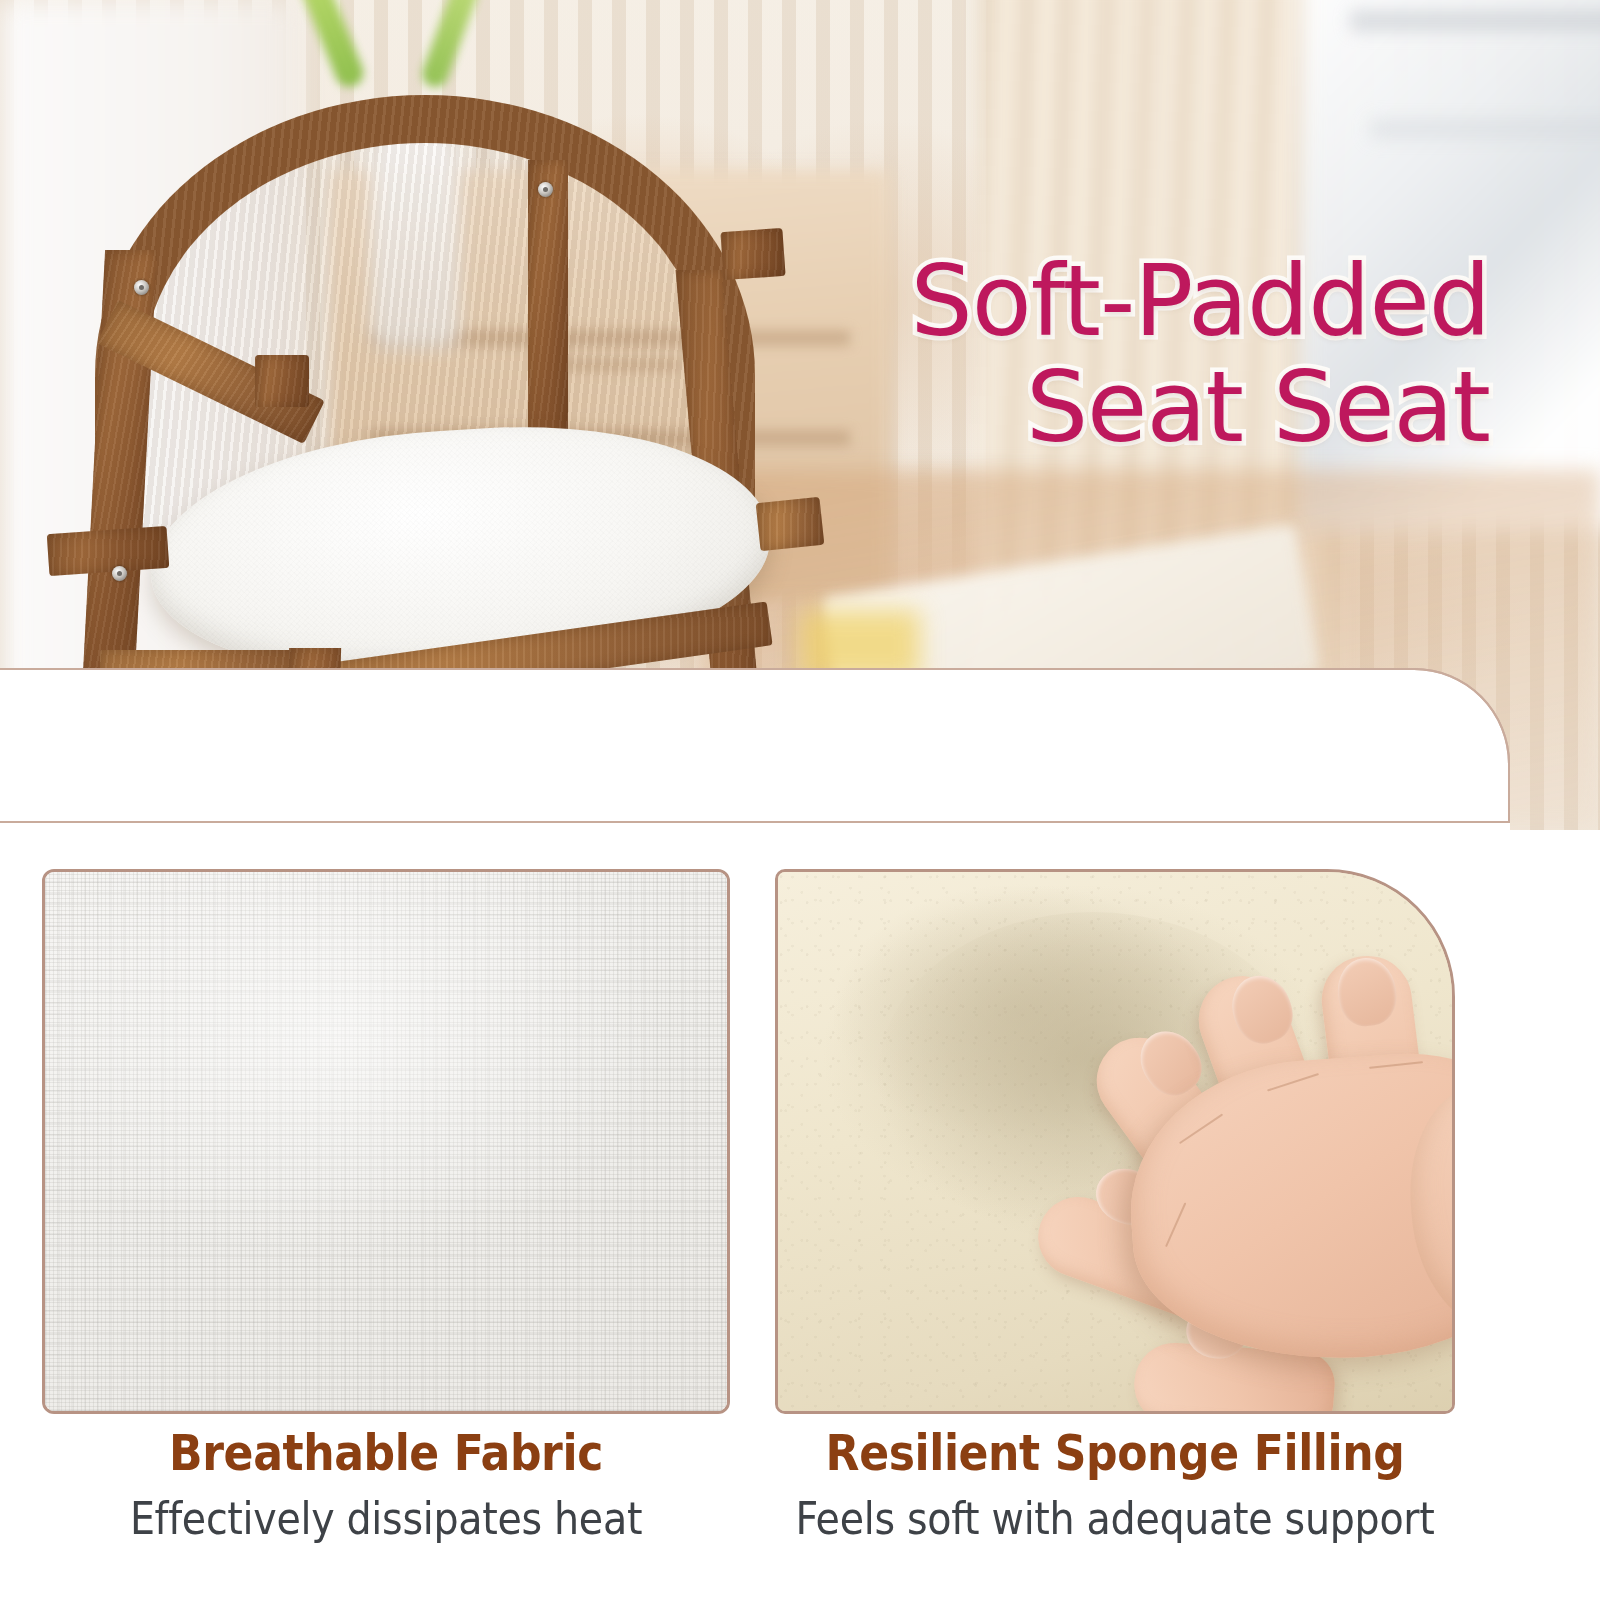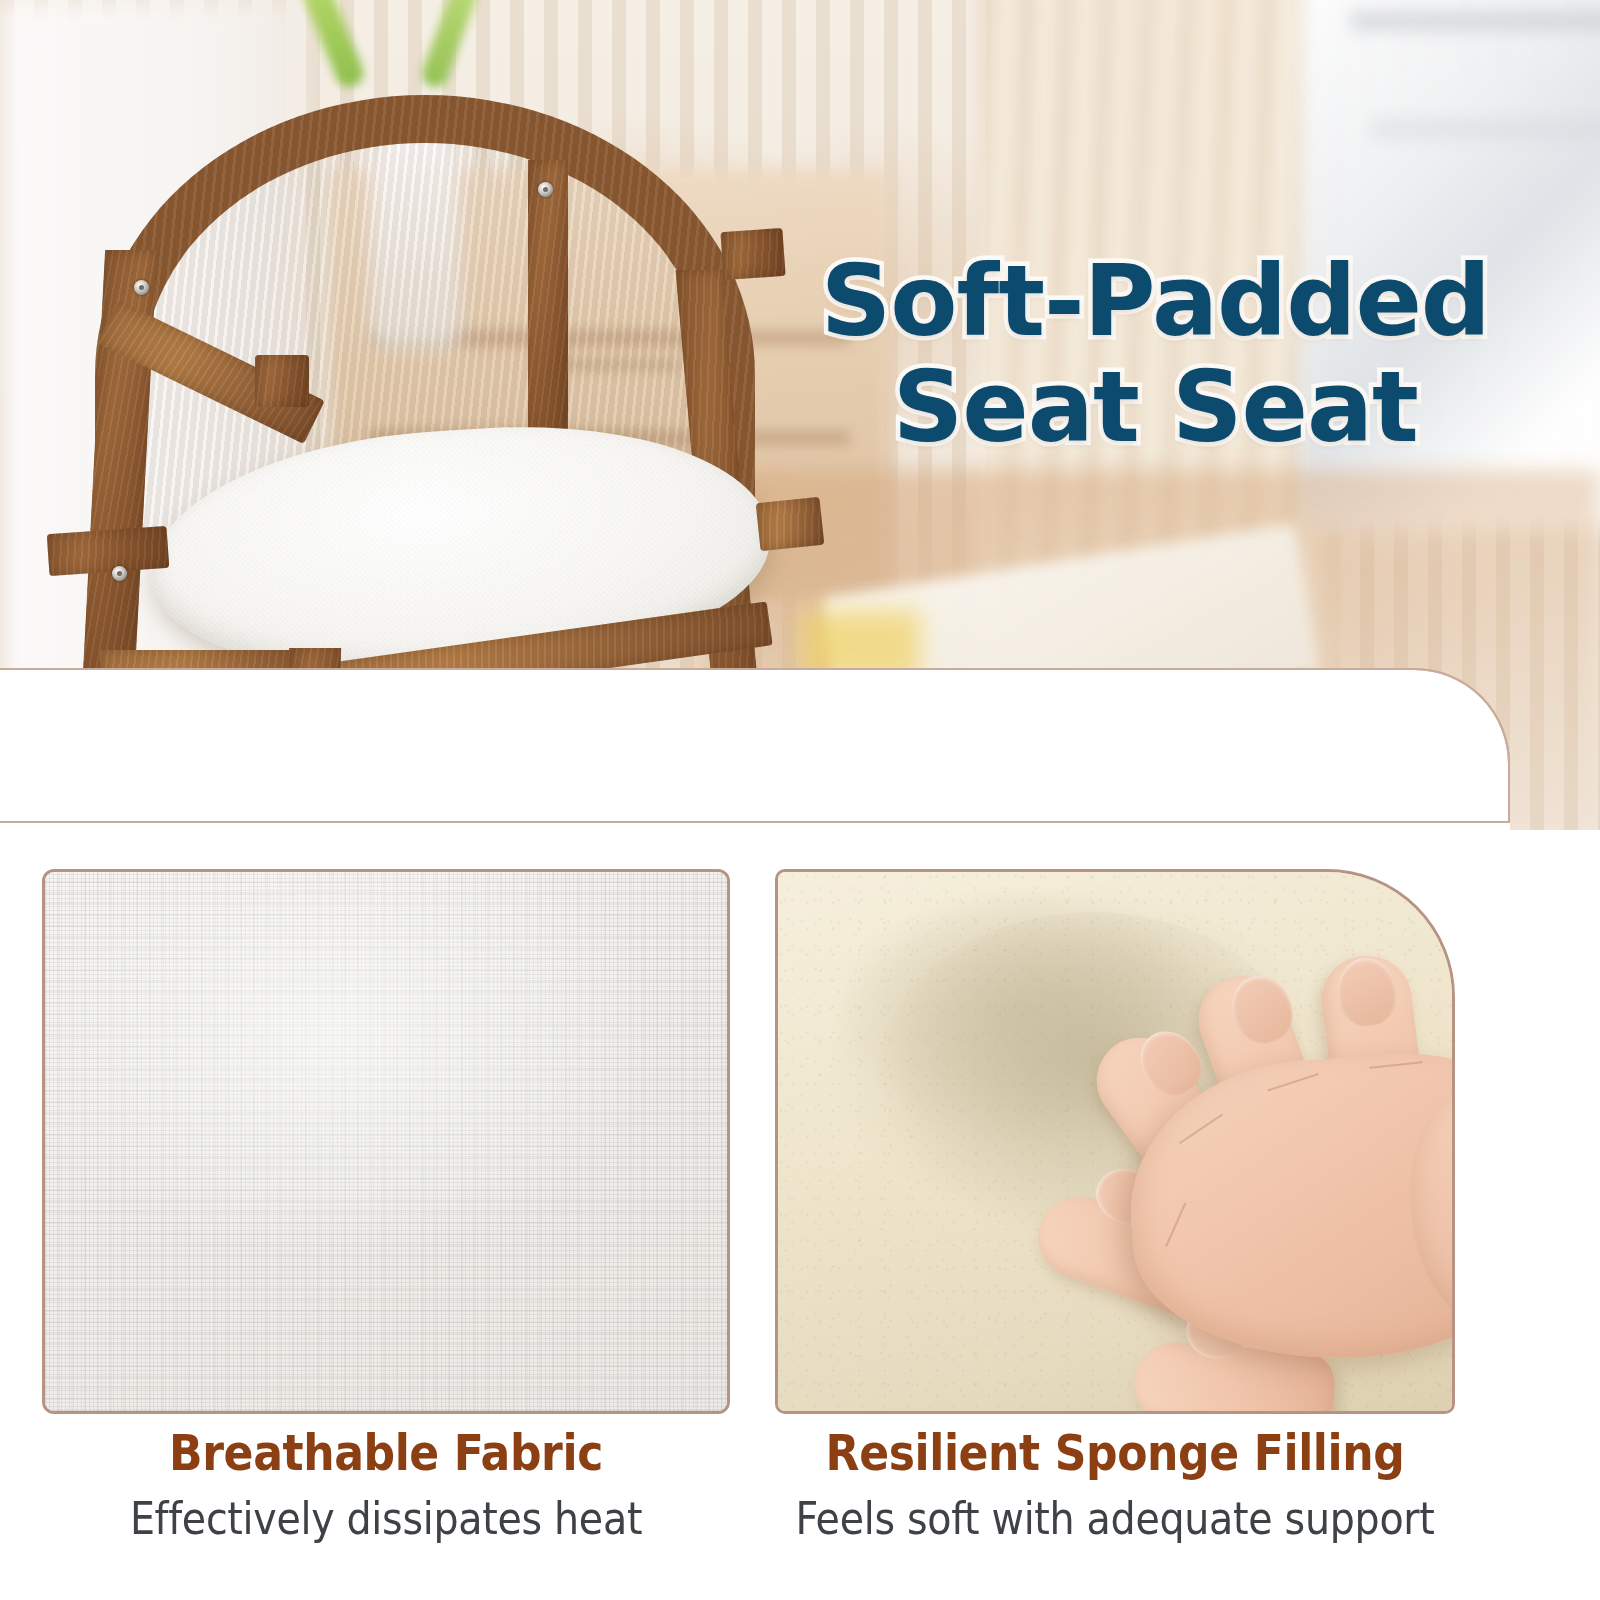--- a/index.html
+++ b/index.html
@@ -90,9 +90,9 @@
                repeating-linear-gradient(-45deg, rgba(0,0,0,.013) 0px, rgba(0,0,0,.013) 1px, transparent 1px, transparent 4px);}
 
   
-  .headline{position:absolute;right:110px;top:252px;text-align:center;line-height:1.0;
-    font-family:"DejaVu Sans","Liberation Sans",sans-serif;font-weight:bold;font-size:98px;
-    letter-spacing:-1px;color:#0c4a6e;
+  .headline{position:absolute;right:110px;top:252px;text-align:right;line-height:1.0;
+    font-family:"DejaVu Sans","Liberation Sans",sans-serif;font-weight:normal;font-size:98px;
+    letter-spacing:-1px;color:#be185d;
     -webkit-text-stroke:9px #fdfbf8;paint-order:stroke fill;
     text-shadow:0 3px 6px rgba(120,90,60,.18);white-space:nowrap;}
   .headline .l2{display:block;margin-top:8px;}

